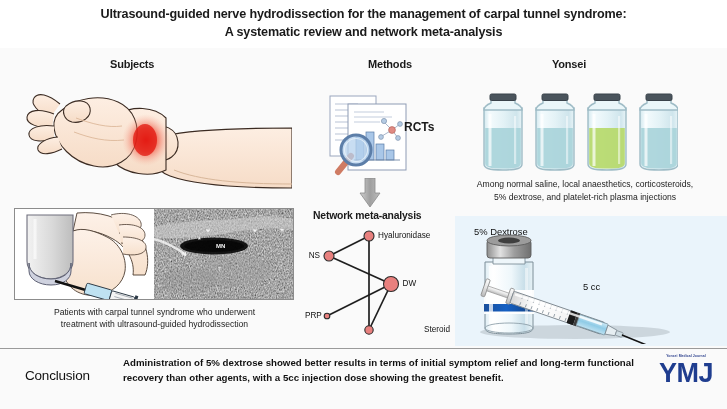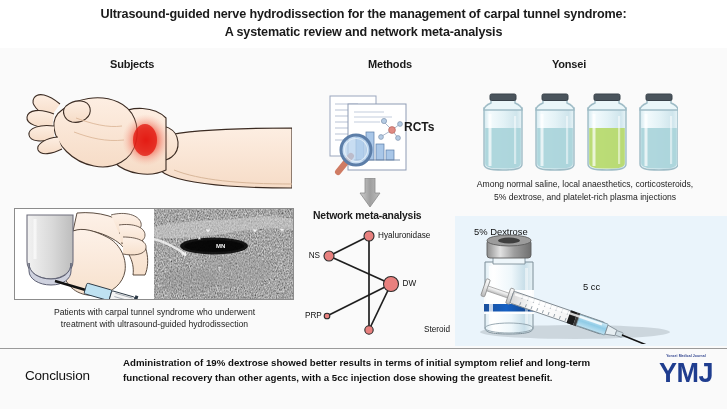--- a/index.html
+++ b/index.html
@@ -450,7 +450,7 @@
 
   <div class="concl-bar"></div>
   <div class="concl-label">Conclusion</div>
-  <div class="concl-text">Administration of 19% dextrose showed better results in terms of initial symptom relief and long-term functional recovery than other agents, with a 5cc injection dose showing the greatest benefit.</div>
+  <div class="concl-text">Administration of 5% dextrose showed better results in terms of initial symptom relief and long-term functional recovery than other agents, with a 5cc injection dose showing the greatest benefit.</div>
 
   <div class="ymj">
     <div class="ymj-sub">Yonsei Medical Journal</div>

